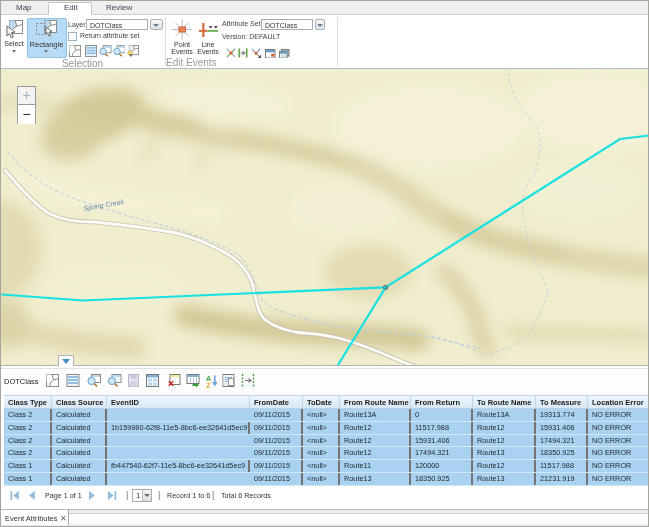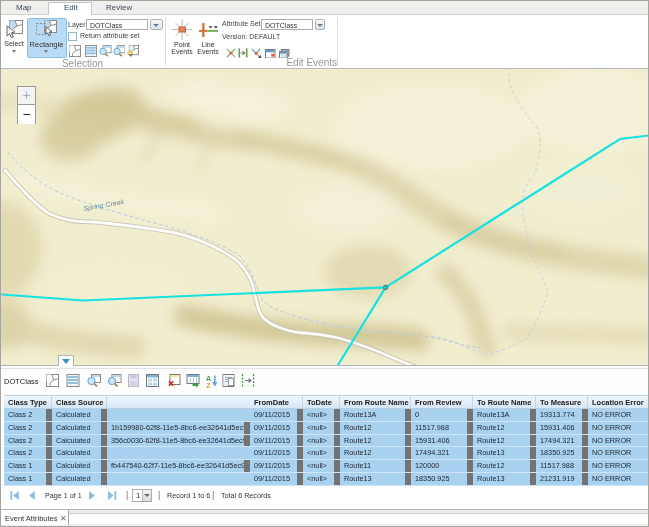--- a/index.html
+++ b/index.html
@@ -145,7 +145,7 @@
         <path d="M3,5.5 L3,9.5 M5,5.5 L5,9.5 M7,5.5 L7,9.5"></path>
       </g>
 </svg></div>
-<div class="abs grp" style="left:166px;top:57px;width:171px;text-align:right">Edit Events</div>
+<div class="abs grp" style="left:166px;top:57px;width:171px;text-align:left">Edit Events</div>
 
 <svg class="abs" style="left:0;top:69px" width="649" height="297" viewBox="0 0 649 297">
   <defs>

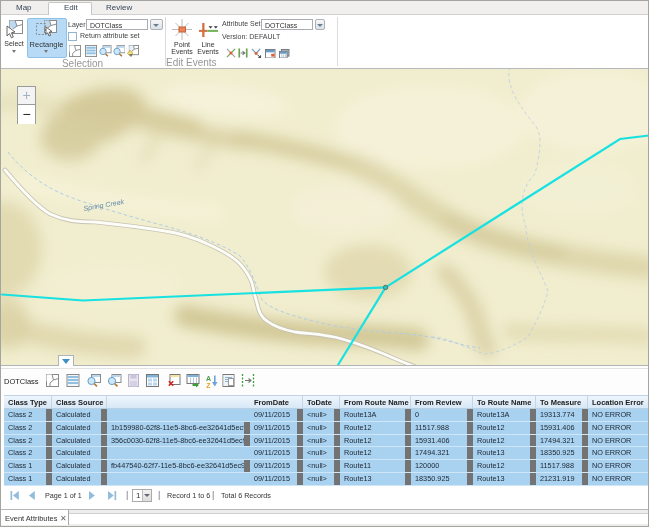--- a/index.html
+++ b/index.html
@@ -306,6 +306,7 @@
 <div class="abs" id="ghead" style="left:4px;top:395px;width:644px;height:14px;background:linear-gradient(#eef5fc,#d8e8f6);border-top:1px solid #c2d4e4;border-bottom:1px solid #b9cfe2">
   <div class="hcell" style="left:0;width:48px">Class Type</div>
   <div class="hcell" style="left:48px;width:55px">Class Source</div>
+  <div class="hcell" style="left:103px;width:143px">EventID</div>
   <div class="hcell" style="left:246px;width:53px">FromDate</div>
   <div class="hcell" style="left:299px;width:37px">ToDate</div>
   <div class="hcell" style="left:336px;width:71px">From Route Name</div>

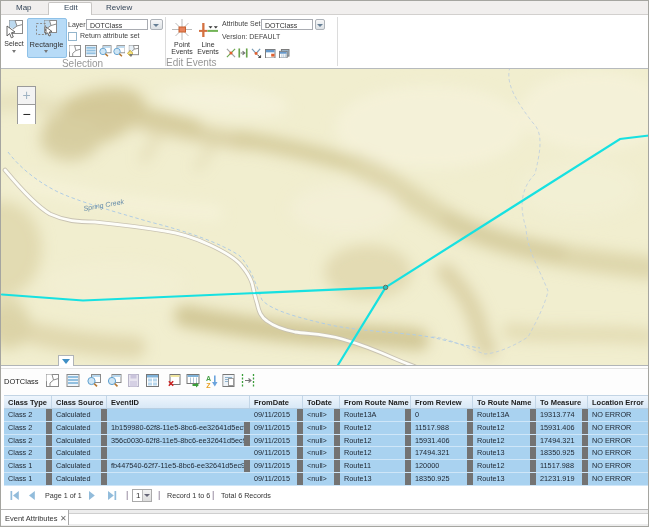--- a/index.html
+++ b/index.html
@@ -310,7 +310,7 @@
   <div class="hcell" style="left:246px;width:53px">FromDate</div>
   <div class="hcell" style="left:299px;width:37px">ToDate</div>
   <div class="hcell" style="left:336px;width:71px">From Route Name</div>
-  <div class="hcell" style="left:407px;width:62px">From Review</div>
+  <div class="hcell" style="left:407px;width:62px">From Return</div>
   <div class="hcell" style="left:469px;width:63px">To Route Name</div>
   <div class="hcell" style="left:532px;width:52px">To Measure</div>
   <div class="hcell" style="left:584px;width:60px;border-right:none">Location Error</div>

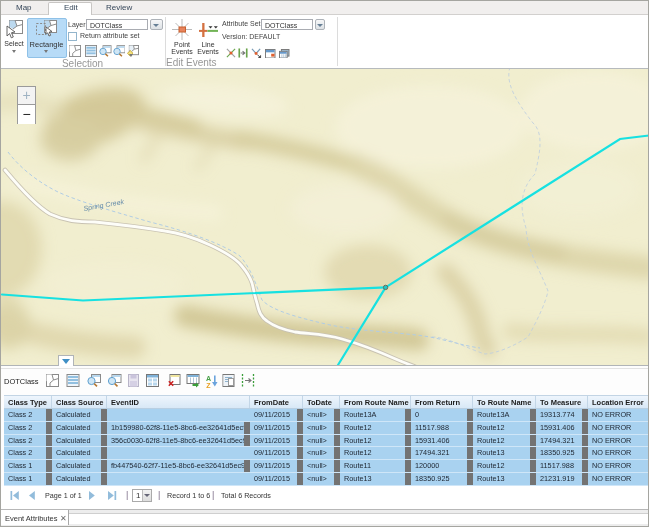--- a/index.html
+++ b/index.html
@@ -14,7 +14,7 @@
 .ddbtn:after{content:"";position:absolute;left:50%;margin-left:-3px;top:3.5px;border:3px solid transparent;border-top-color:#667f95}
 .hcell{position:absolute;top:0;height:100%;font-size:7.5px;font-weight:bold;color:#1b1b1b;line-height:13px;padding-left:4px;border-right:1px solid #c3d6e7;white-space:nowrap;overflow:hidden}
 .grow{position:absolute;left:0;width:644px;height:12.75px;background:#a9d2f0;border-bottom:1px solid #cfe6f8}
-.gcell{position:absolute;top:0;height:100%;font-size:7.3px;color:#1d2530;line-height:12.5px;padding-left:4px;border-right:6px solid #737373;white-space:nowrap;overflow:hidden}
+.gcell{position:absolute;top:0;height:100%;font-size:7.3px;color:#1d2530;line-height:12.5px;padding-left:4px;border-right:2px solid #737373;white-space:nowrap;overflow:hidden}
 .ptxt{font-size:7.2px;color:#333;position:absolute;top:5px}
 .sep{font-size:9px;color:#7a6a86;position:absolute;top:4px}
 </style>

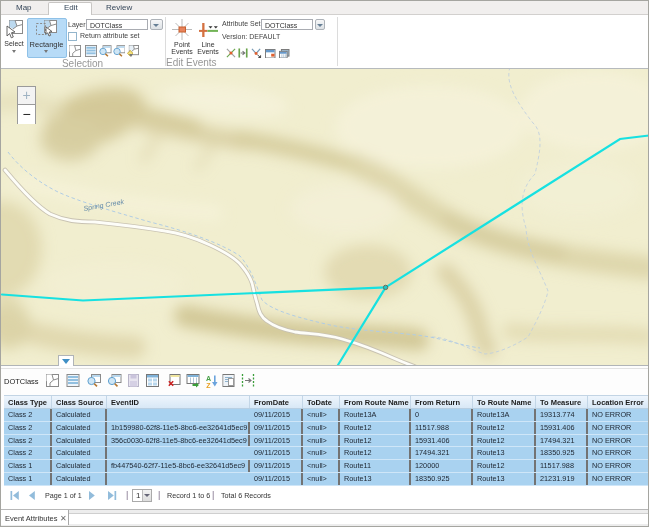--- a/index.html
+++ b/index.html
@@ -343,7 +343,6 @@
   <div class="grow" style="top:25.5px">
       <div class="gcell" style="left:0px;width:48px">Class 2</div>
       <div class="gcell" style="left:48px;width:55px">Calculated</div>
-      <div class="gcell" style="left:103px;width:143px">356c0030-62f8-11e5-8bc6-ee32641d5ec9</div>
       <div class="gcell" style="left:246px;width:53px">09/11/2015</div>
       <div class="gcell" style="left:299px;width:37px">&lt;null&gt;</div>
       <div class="gcell" style="left:336px;width:71px">Route12</div>

